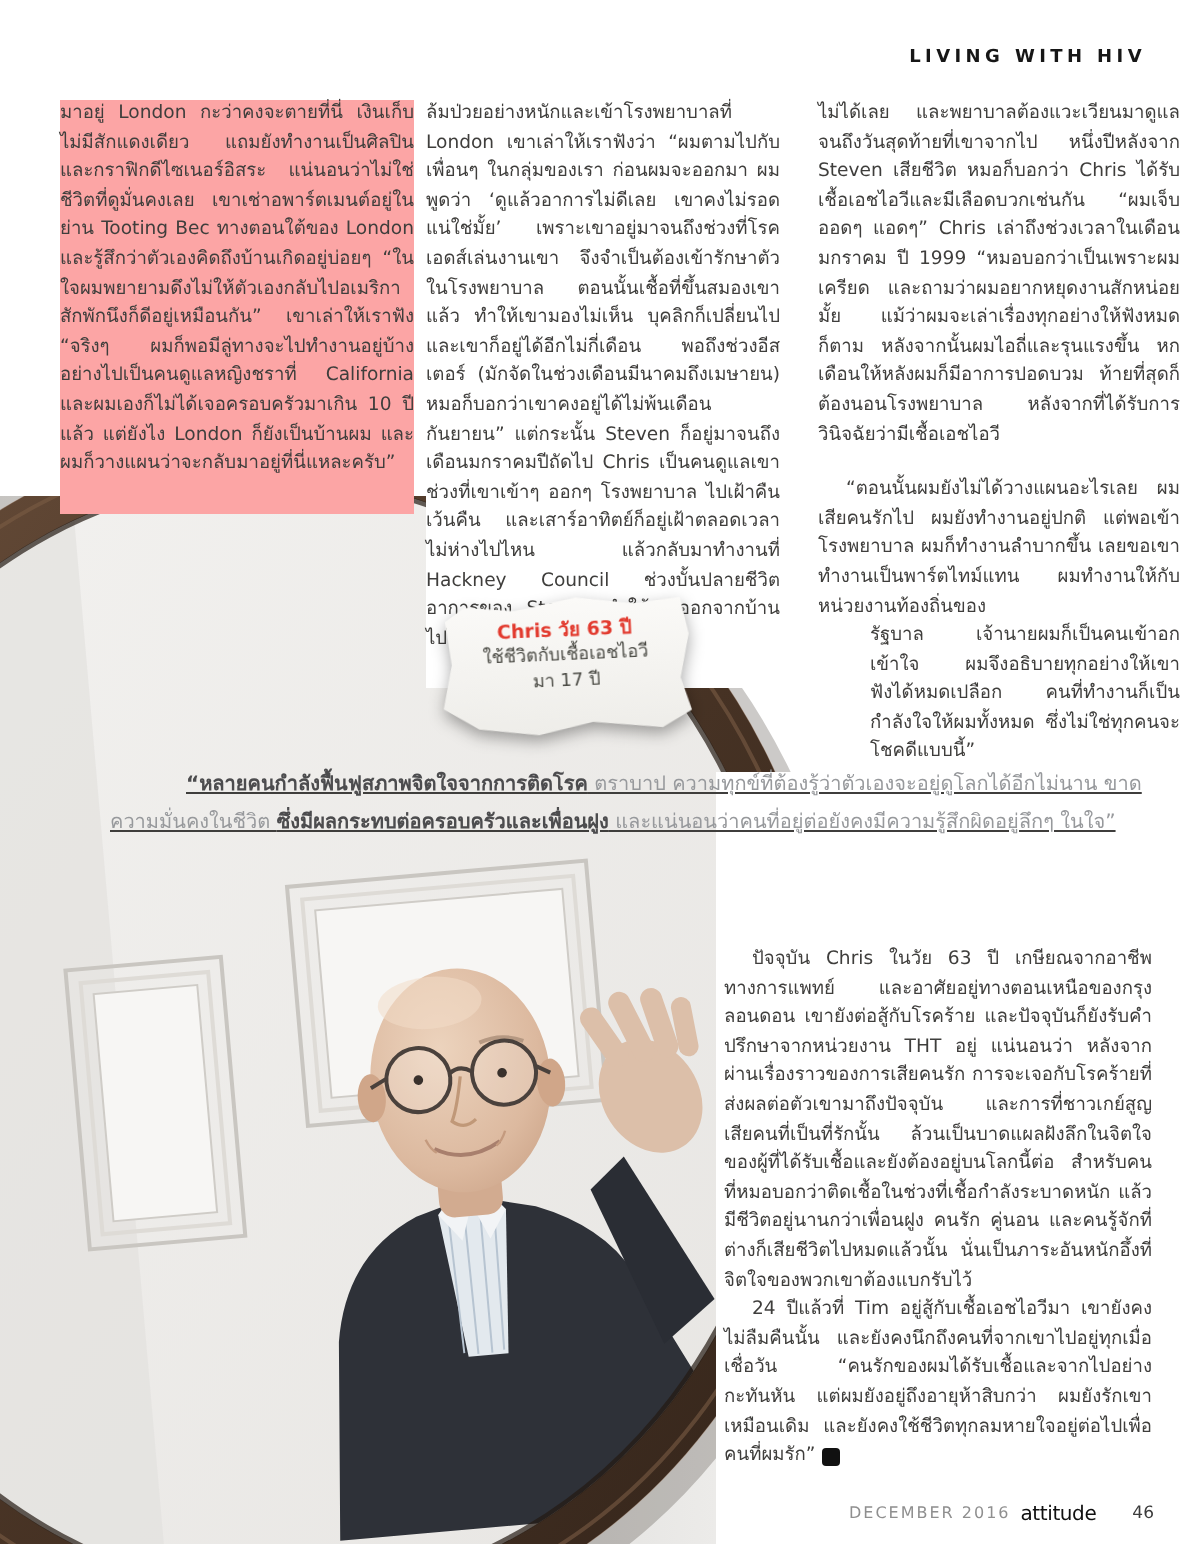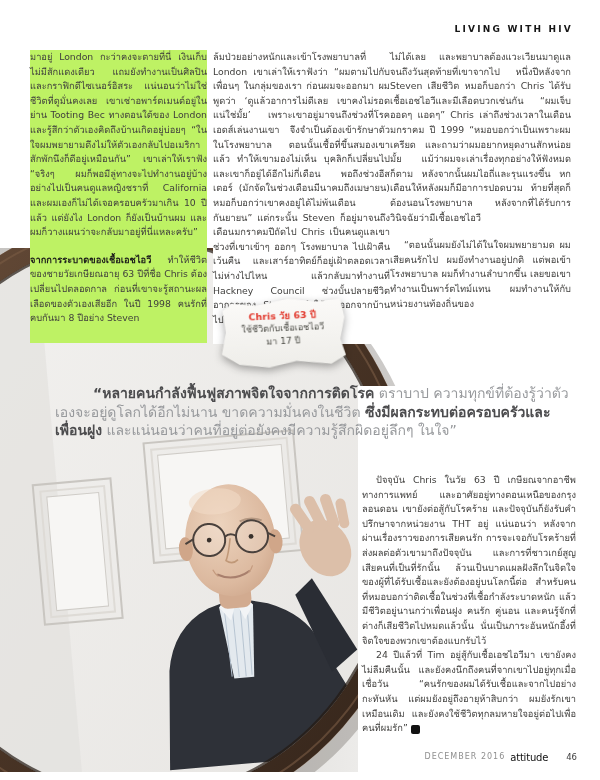--- a/index.html
+++ b/index.html
@@ -15,7 +15,7 @@
   
   .col{position:absolute;top:50px;font-size:9.3px;line-height:14.6px;text-align:justify;z-index:2;}
   .col p{margin:0 0 13px 0;}
-  .col1{left:30px;width:177px;background:#bef264;padding-bottom:4px;}
+  .col1{left:30px;width:177px;background:#fca5a5;padding-bottom:4px;}
   .col2{left:213px;width:177px;background:#fff;padding-bottom:4px;}
   .col3{left:390px;width:181px;}
   .lead-bold{font-weight:bold;color:#1d1d1b;}

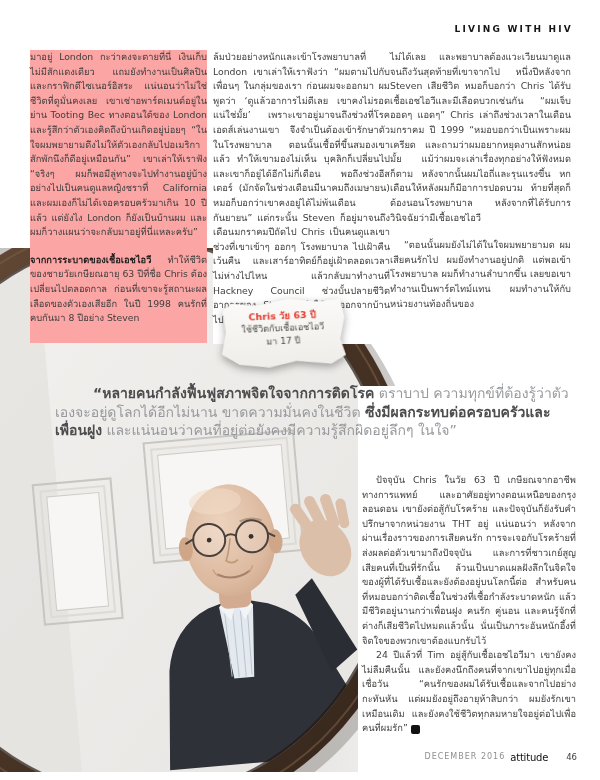--- a/index.html
+++ b/index.html
@@ -17,7 +17,7 @@
   .col p{margin:0 0 13px 0;}
   .col1{left:30px;width:177px;background:#fca5a5;padding-bottom:4px;}
   .col2{left:213px;width:177px;background:#fff;padding-bottom:4px;}
-  .col3{left:390px;width:181px;}
+  .col3{left:409px;width:181px;}
   .lead-bold{font-weight:bold;color:#1d1d1b;}
   .indent{text-indent:14px;}
   .wrap-indent{padding-left:26px;margin-top:0;}

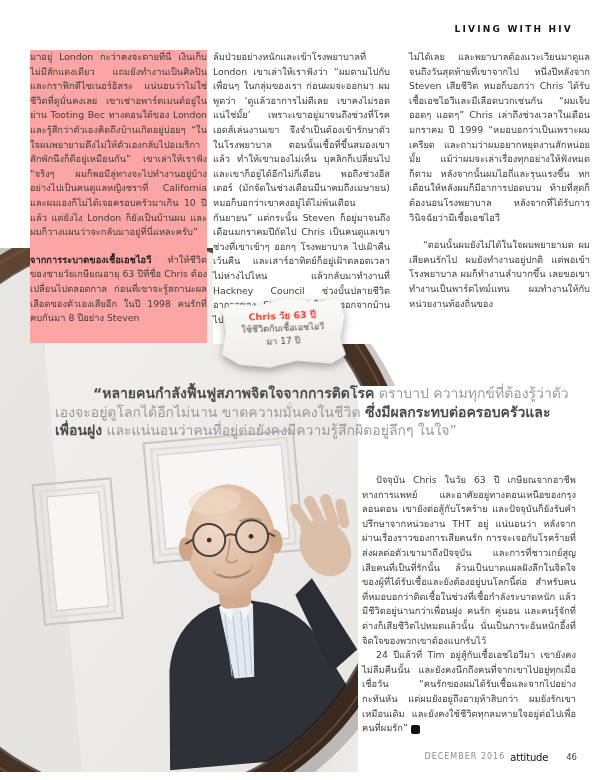--- a/index.html
+++ b/index.html
@@ -181,7 +181,7 @@
 
   <div class="col col3">
     <p>ไม่ได้เลย และพยาบาลต้องแวะเวียนมาดูแลจนถึงวันสุดท้ายที่เขาจากไป หนึ่งปีหลังจาก Steven เสียชีวิต หมอก็บอกว่า Chris ได้รับเชื้อเอชไอวีและมีเลือดบวกเช่นกัน “ผมเจ็บออดๆ แอดๆ” Chris เล่าถึงช่วงเวลาในเดือนมกราคม ปี 1999 “หมอบอกว่าเป็นเพราะผมเครียด และถามว่าผมอยากหยุดงานสักหน่อยมั้ย แม้ว่าผมจะเล่าเรื่องทุกอย่างให้ฟังหมดก็ตาม หลังจากนั้นผมไอถี่และรุนแรงขึ้น หกเดือนให้หลังผมก็มีอาการปอดบวม ท้ายที่สุดก็ต้องนอนโรงพยาบาล หลังจากที่ได้รับการวินิจฉัยว่ามีเชื้อเอชไอวี</p>
-    <p class="indent" style="margin-bottom:0;">“ตอนนั้นผมยังไม่ได้ในใจผมพยายามด ผมเสียคนรักไป ผมยังทำงานอยู่ปกติ แต่พอเข้าโรงพยาบาล ผมก็ทำงานลำบากขึ้น เลยขอเขาทำงานเป็นพาร์ตไทม์แทน ผมทำงานให้กับหน่วยงานท้องถิ่นของ</p>
+    <p class="indent" style="margin-bottom:0;">“ตอนนั้นผมยังไม่ได้วางแผนอะไรเลย ผมเสียคนรักไป ผมยังทำงานอยู่ปกติ แต่พอเข้าโรงพยาบาล ผมก็ทำงานลำบากขึ้น เลยขอเขาทำงานเป็นพาร์ตไทม์แทน ผมทำงานให้กับหน่วยงานท้องถิ่นของ</p>
   </div>
 
   <div class="note-wrap">

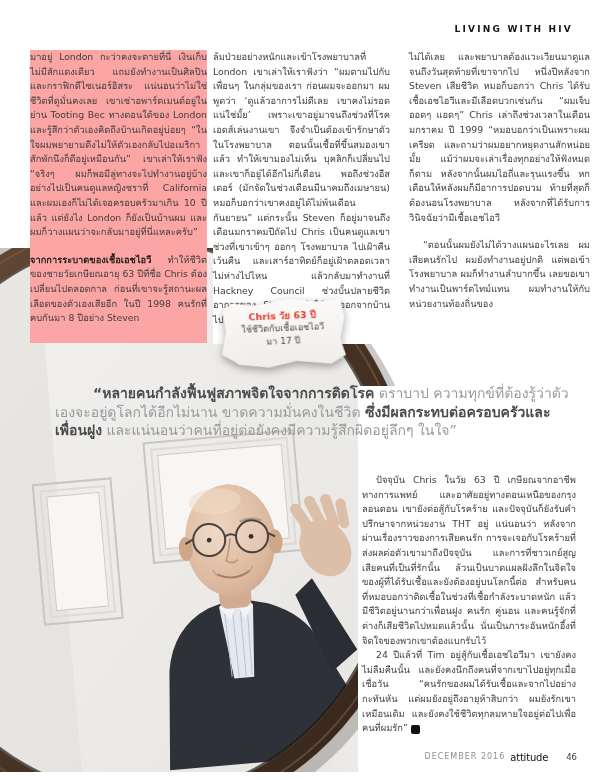--- a/index.html
+++ b/index.html
@@ -170,9 +170,6 @@
 
   <div class="col col1">
     <p>มาอยู่ London กะว่าคงจะตายที่นี่ เงินเก็บไม่มีสักแดงเดียว แถมยังทำงานเป็นศิลปินและกราฟิกดีไซเนอร์อิสระ แน่นอนว่าไม่ใช่ชีวิตที่ดูมั่นคงเลย เขาเช่าอพาร์ตเมนต์อยู่ในย่าน Tooting Bec ทางตอนใต้ของ London และรู้สึกว่าตัวเองคิดถึงบ้านเกิดอยู่บ่อยๆ “ในใจผมพยายามดึงไม่ให้ตัวเองกลับไปอเมริกาสักพักนึงก็ดีอยู่เหมือนกัน” เขาเล่าให้เราฟัง “จริงๆ ผมก็พอมีลู่ทางจะไปทำงานอยู่บ้าง อย่างไปเป็นคนดูแลหญิงชราที่ California และผมเองก็ไม่ได้เจอครอบครัวมาเกิน 10 ปีแล้ว แต่ยังไง London ก็ยังเป็นบ้านผม และผมก็วางแผนว่าจะกลับมาอยู่ที่นี่แหละครับ”</p>
-    <p>
-      <span class="lead-bold">จากการระบาดของเชื้อเอชไอวี</span><span> ทำให้ชีวิตของชายวัยเกษียณอายุ 63 ปีที่ชื่อ Chris ต้องเปลี่ยนไปตลอดกาล ก่อนที่เขาจะรู้สถานะผลเลือดของตัวเองเสียอีก ในปี 1998 คนรักที่คบกันมา 8 ปีอย่าง Steven</span>
-    </p>
   </div>
 
   <div class="col col2">

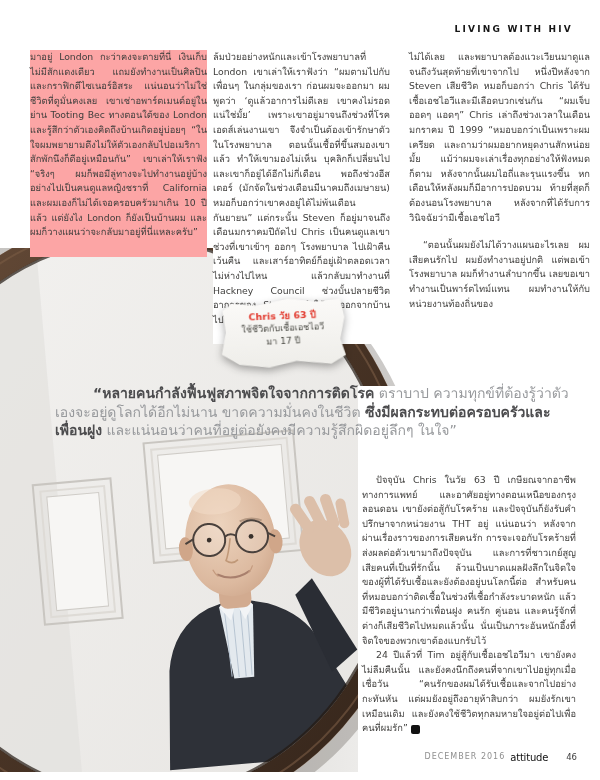--- a/index.html
+++ b/index.html
@@ -179,6 +179,7 @@
   <div class="col col3">
     <p>ไม่ได้เลย และพยาบาลต้องแวะเวียนมาดูแลจนถึงวันสุดท้ายที่เขาจากไป หนึ่งปีหลังจาก Steven เสียชีวิต หมอก็บอกว่า Chris ได้รับเชื้อเอชไอวีและมีเลือดบวกเช่นกัน “ผมเจ็บออดๆ แอดๆ” Chris เล่าถึงช่วงเวลาในเดือนมกราคม ปี 1999 “หมอบอกว่าเป็นเพราะผมเครียด และถามว่าผมอยากหยุดงานสักหน่อยมั้ย แม้ว่าผมจะเล่าเรื่องทุกอย่างให้ฟังหมดก็ตาม หลังจากนั้นผมไอถี่และรุนแรงขึ้น หกเดือนให้หลังผมก็มีอาการปอดบวม ท้ายที่สุดก็ต้องนอนโรงพยาบาล หลังจากที่ได้รับการวินิจฉัยว่ามีเชื้อเอชไอวี</p>
     <p class="indent" style="margin-bottom:0;">“ตอนนั้นผมยังไม่ได้วางแผนอะไรเลย ผมเสียคนรักไป ผมยังทำงานอยู่ปกติ แต่พอเข้าโรงพยาบาล ผมก็ทำงานลำบากขึ้น เลยขอเขาทำงานเป็นพาร์ตไทม์แทน ผมทำงานให้กับหน่วยงานท้องถิ่นของ</p>
+    <p class="wrap-indent">รัฐบาล เจ้านายผมก็เป็นคนเข้าอกเข้าใจ ผมจึงอธิบายทุกอย่างให้เขาฟังได้หมดเปลือก คนที่ทำงานก็เป็นกำลังใจให้ผมทั้งหมด ซึ่งไม่ใช่ทุกคนจะโชคดีแบบนี้”</p>
   </div>
 
   <div class="note-wrap">

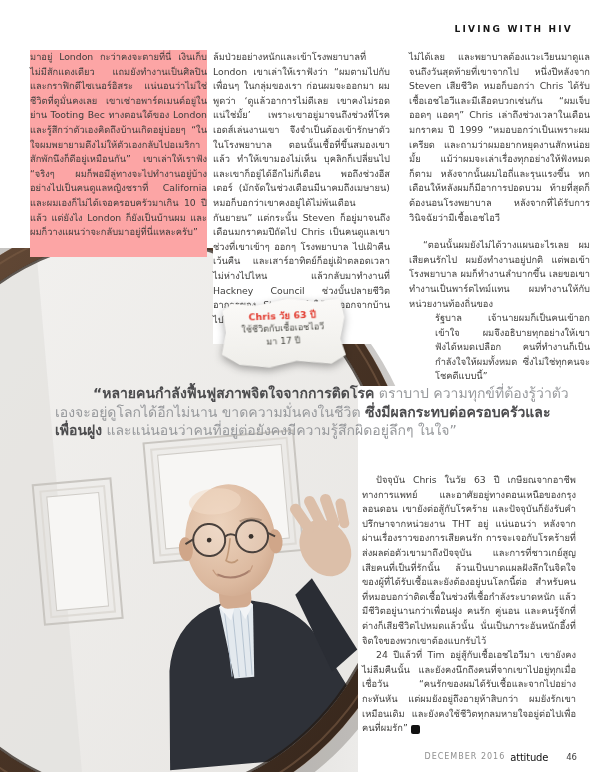--- a/index.html
+++ b/index.html
@@ -35,7 +35,7 @@
   
   .pull-quote{
     position:absolute;left:55px;top:384px;width:522px;z-index:3;
-    font-size:14px;line-height:18.5px;text-indent:38px;text-align:left;
+    font-size:10px;line-height:18.5px;text-indent:38px;text-align:left;text-decoration:underline;
   }
   .q-bold{font-weight:bold;color:#4c4c4e;}
   .q-light{color:#97999c;}

